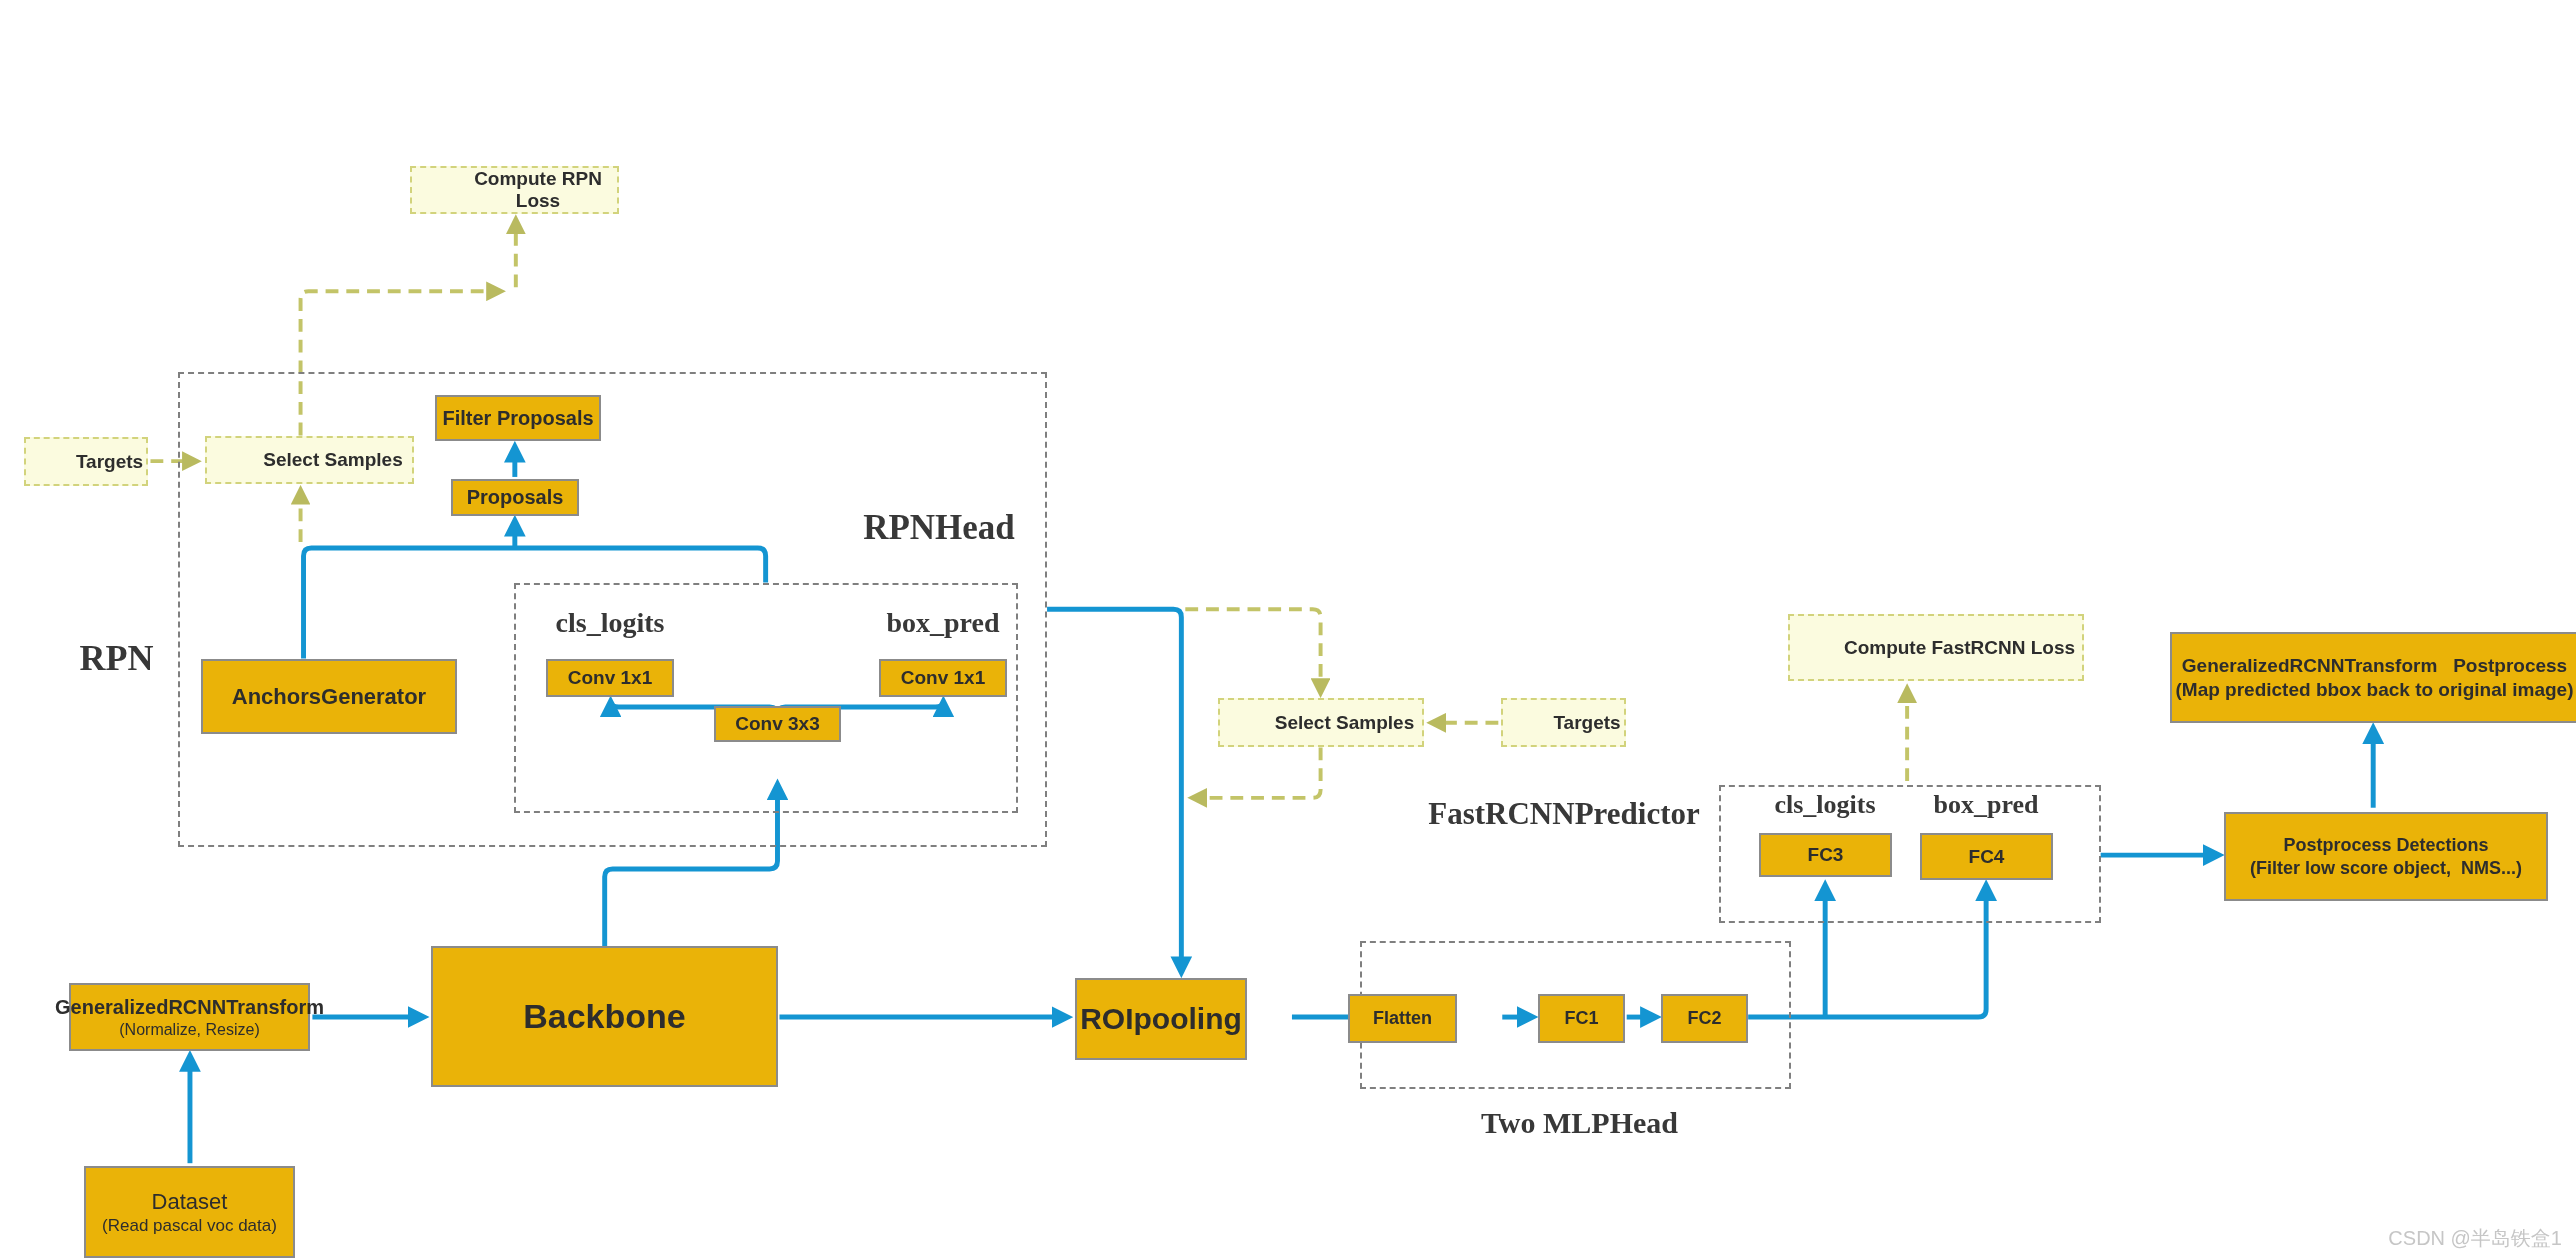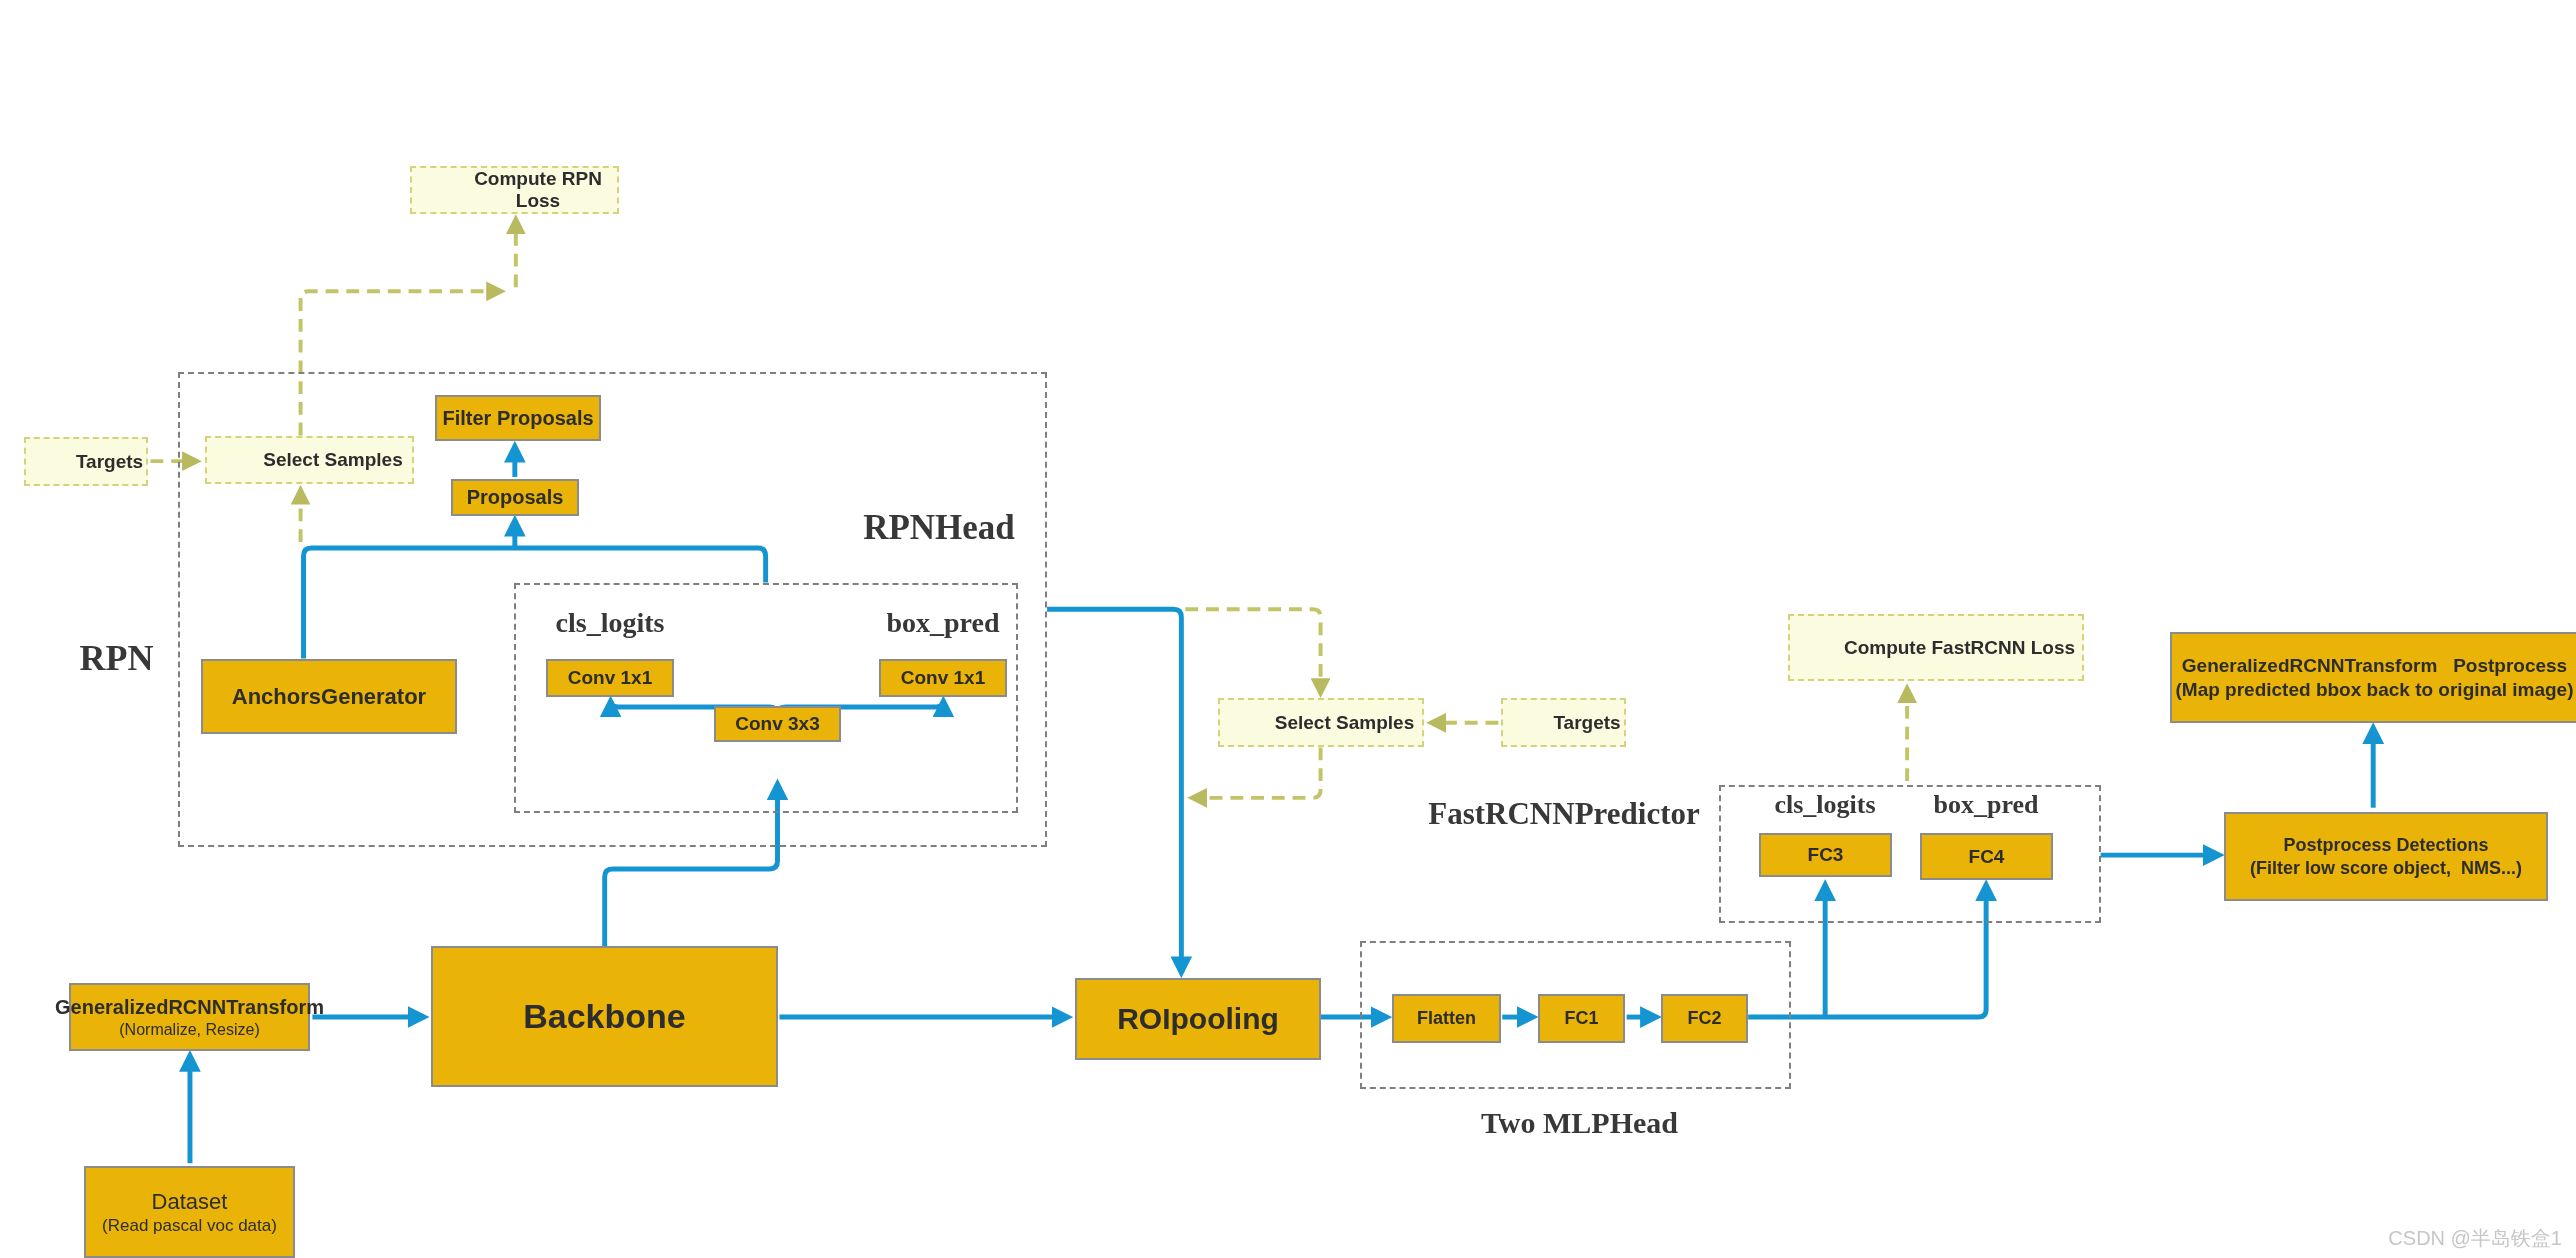--- a/index.html
+++ b/index.html
@@ -94,7 +94,7 @@
     <span class="t1" style="font-size:22px;">Dataset</span>
     <span class="t2" style="font-size:17px;">(Read pascal voc data)</span>
   </div>
-  <div class="node" style="left:1075px;top:978px;width:246px;height:82px;font-size:30px;">ROIpooling</div>
+  <div class="node" style="left:1075px;top:978px;width:172px;height:82px;font-size:30px;">ROIpooling</div>
   <div class="node" style="left:1392px;top:994px;width:109px;height:49px;font-size:18px;">Flatten</div>
   <div class="node" style="left:1538px;top:994px;width:87px;height:49px;font-size:18px;">FC1</div>
   <div class="node" style="left:1661px;top:994px;width:87px;height:49px;font-size:18px;">FC2</div>

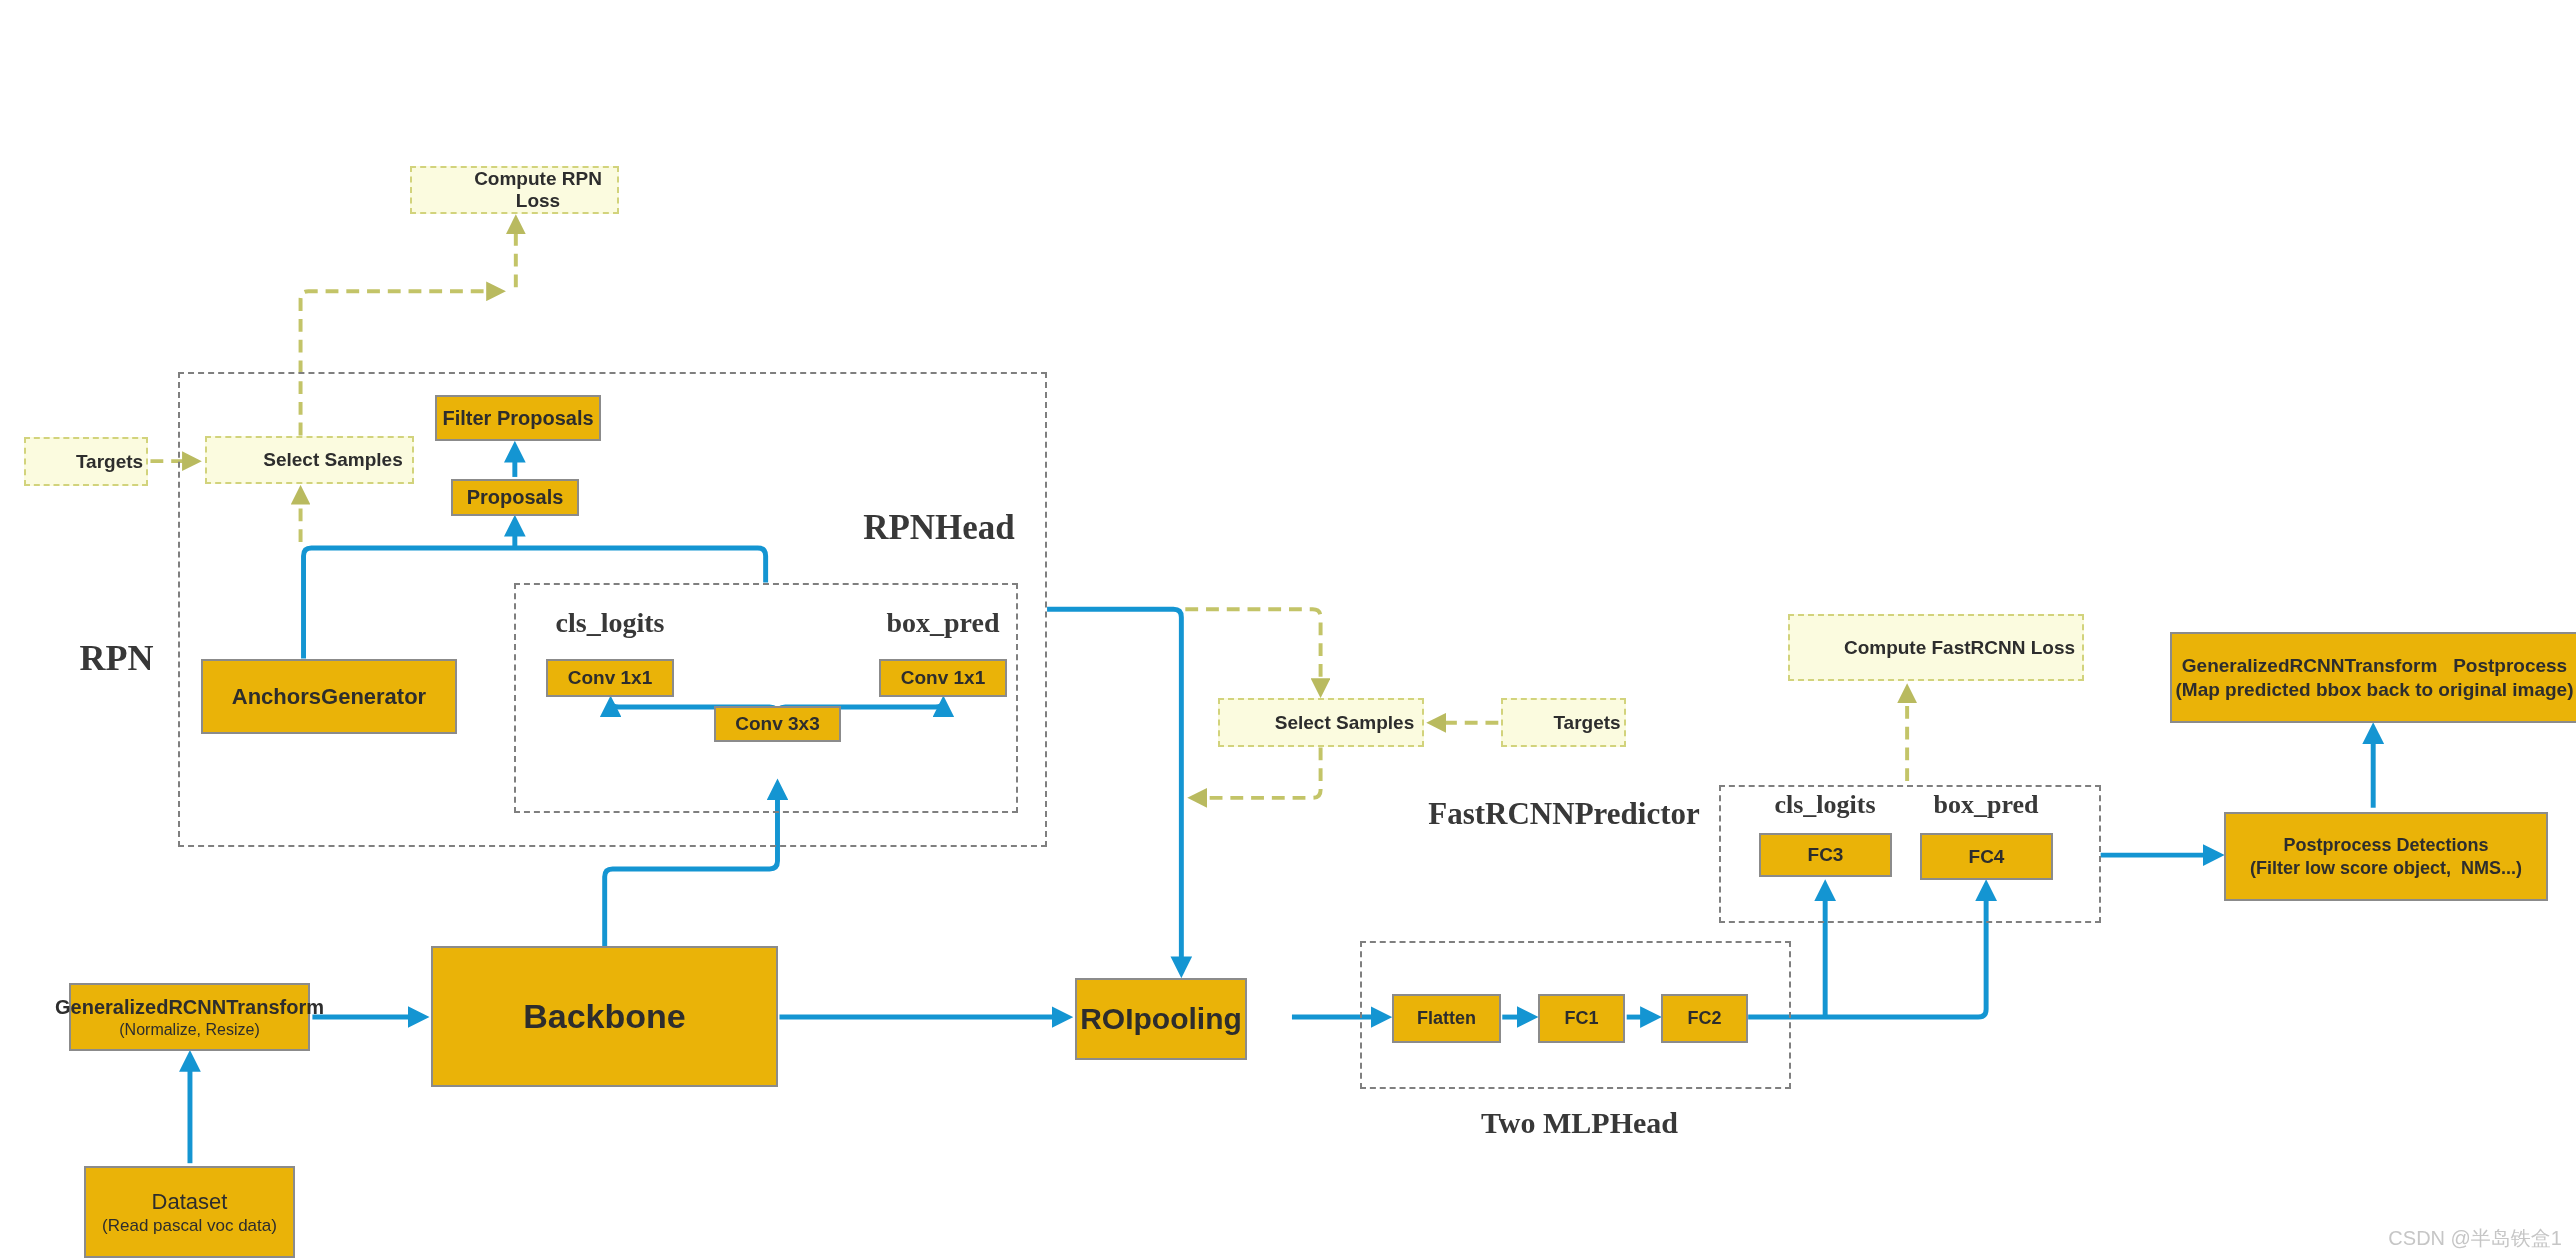--- a/index.html
+++ b/index.html
@@ -95,7 +95,7 @@
     <span class="t2" style="font-size:17px;">(Read pascal voc data)</span>
   </div>
   <div class="node" style="left:1075px;top:978px;width:172px;height:82px;font-size:30px;">ROIpooling</div>
-  <div class="node" style="left:1392px;top:994px;width:109px;height:49px;font-size:18px;">Flatten</div>
+  <div class="node" style="left:1348px;top:994px;width:109px;height:49px;font-size:18px;">Flatten</div>
   <div class="node" style="left:1538px;top:994px;width:87px;height:49px;font-size:18px;">FC1</div>
   <div class="node" style="left:1661px;top:994px;width:87px;height:49px;font-size:18px;">FC2</div>
   <div class="node" style="left:1759px;top:833px;width:133px;height:44px;font-size:19px;">FC3</div>

